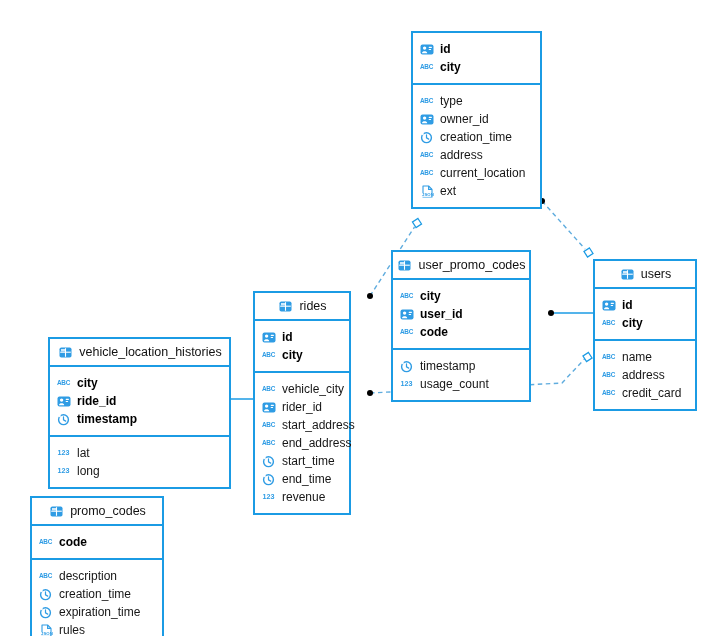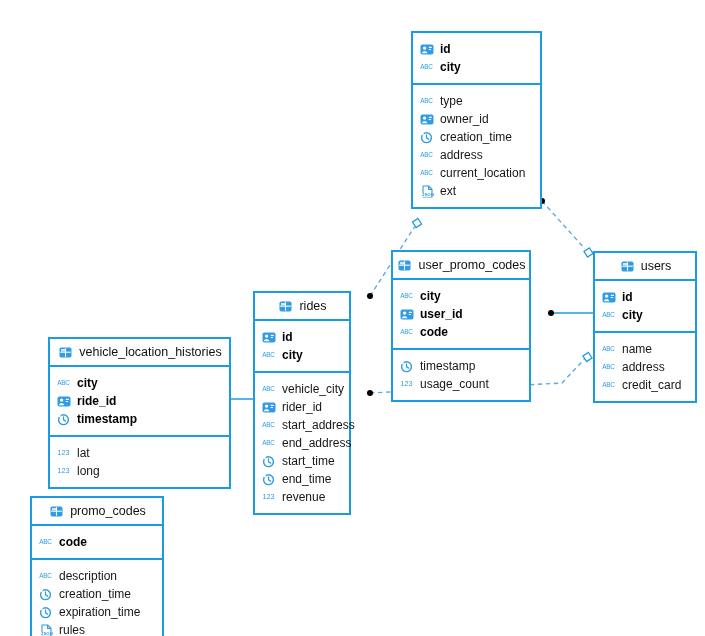--- a/index.html
+++ b/index.html
@@ -185,7 +185,7 @@
         </div>
       </div>
     </div>
-    <div class="table" style="left: 593px; top: 251px; width: 104px;">
+    <div class="table" style="left: 593px; top: 259px; width: 104px;">
       <div class="thead">
         <span class="ic">
           <svg width="13" height="11" viewBox="0 0 13 11">

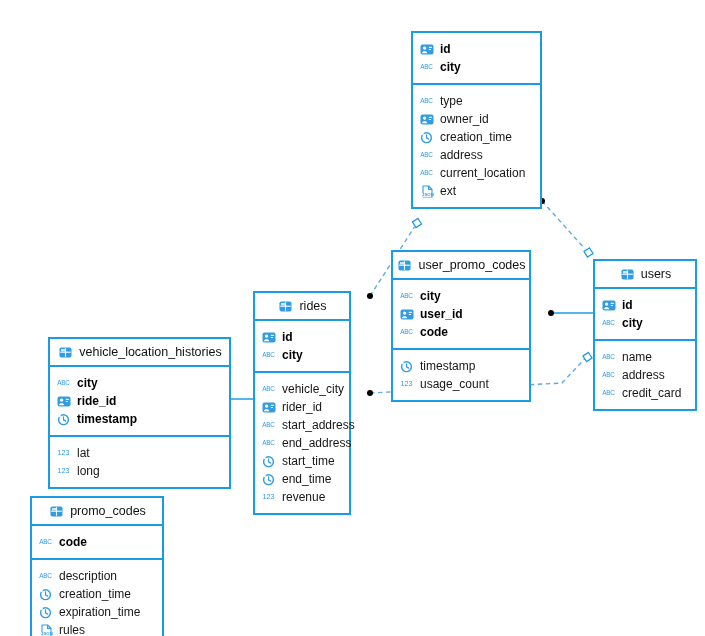--- a/index.html
+++ b/index.html
@@ -21,7 +21,7 @@
   .ic{flex:0 0 17px;width:17px;display:flex;justify-content:center;align-items:center;}
   .fname{font-size:12px;color:#161616;white-space:nowrap;}
   .sec.pk .fname{font-weight:bold;color:#000;}
-  .txticon{font-size:6.4px;font-weight:normal;color:var(--icon-blue);letter-spacing:-0.2px;line-height:1;}
+  .txticon{font-size:6.4px;font-weight:bold;color:var(--icon-blue);letter-spacing:-0.2px;line-height:1;}
   .txticon.num{font-size:7.2px;letter-spacing:0;}
 </style>
 </head>

